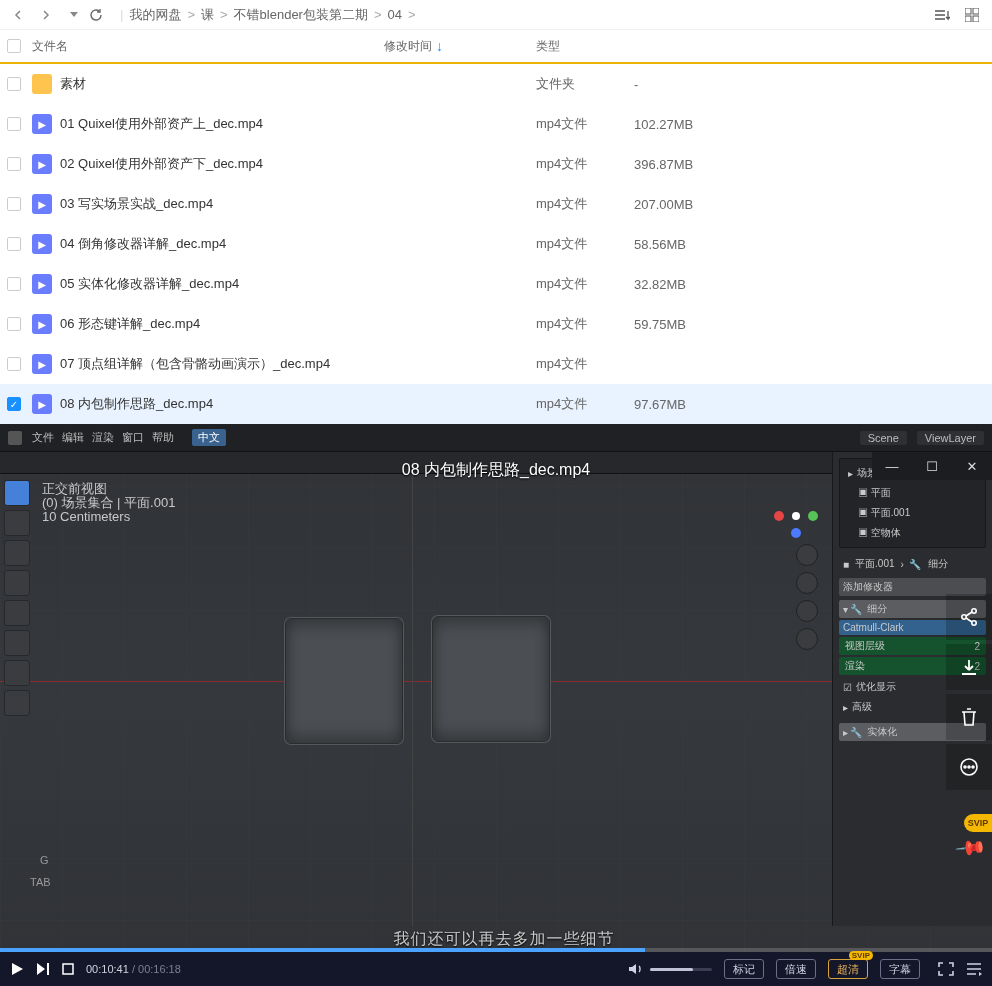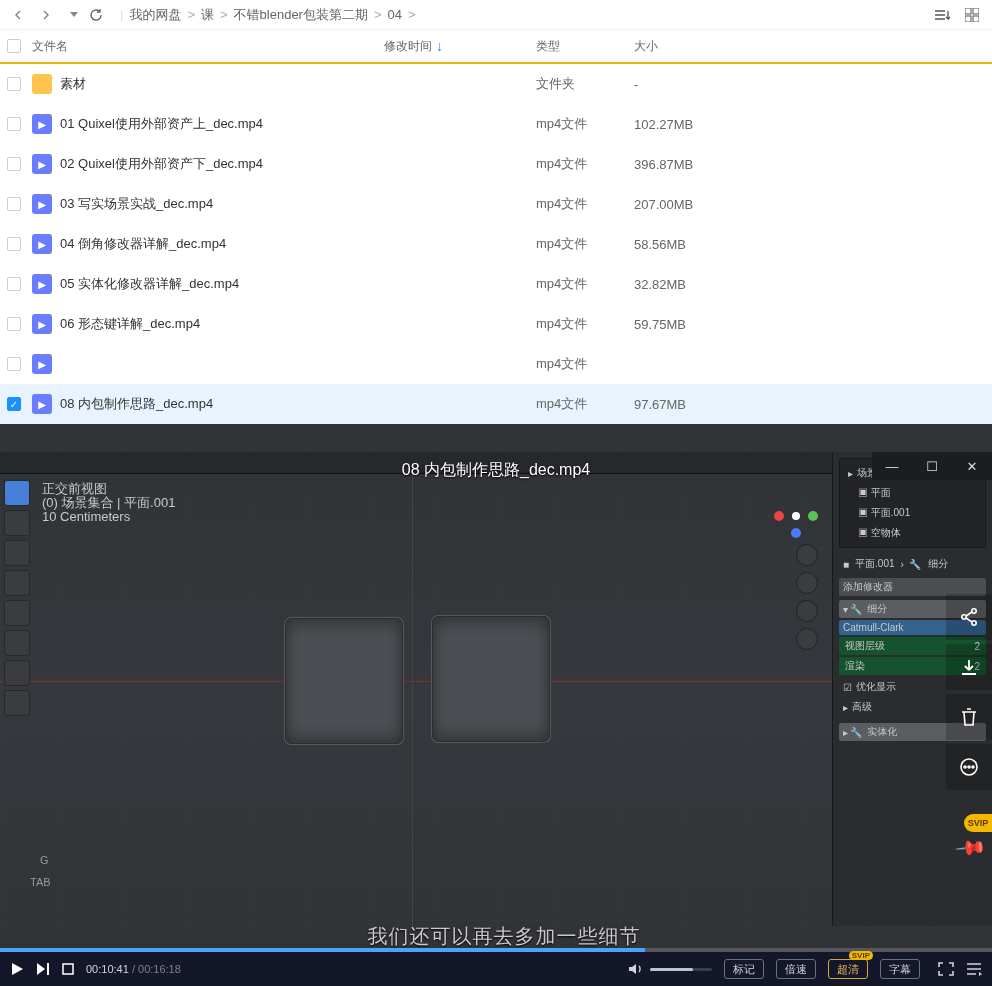--- a/index.html
+++ b/index.html
@@ -166,7 +166,6 @@
     <span class="sort-arrow">↓</span>
   </div>
   <div class="col-type">类型</div>
-  <div class="col-size">大小</div>
 </div>
 
 <div class="files" id="files">

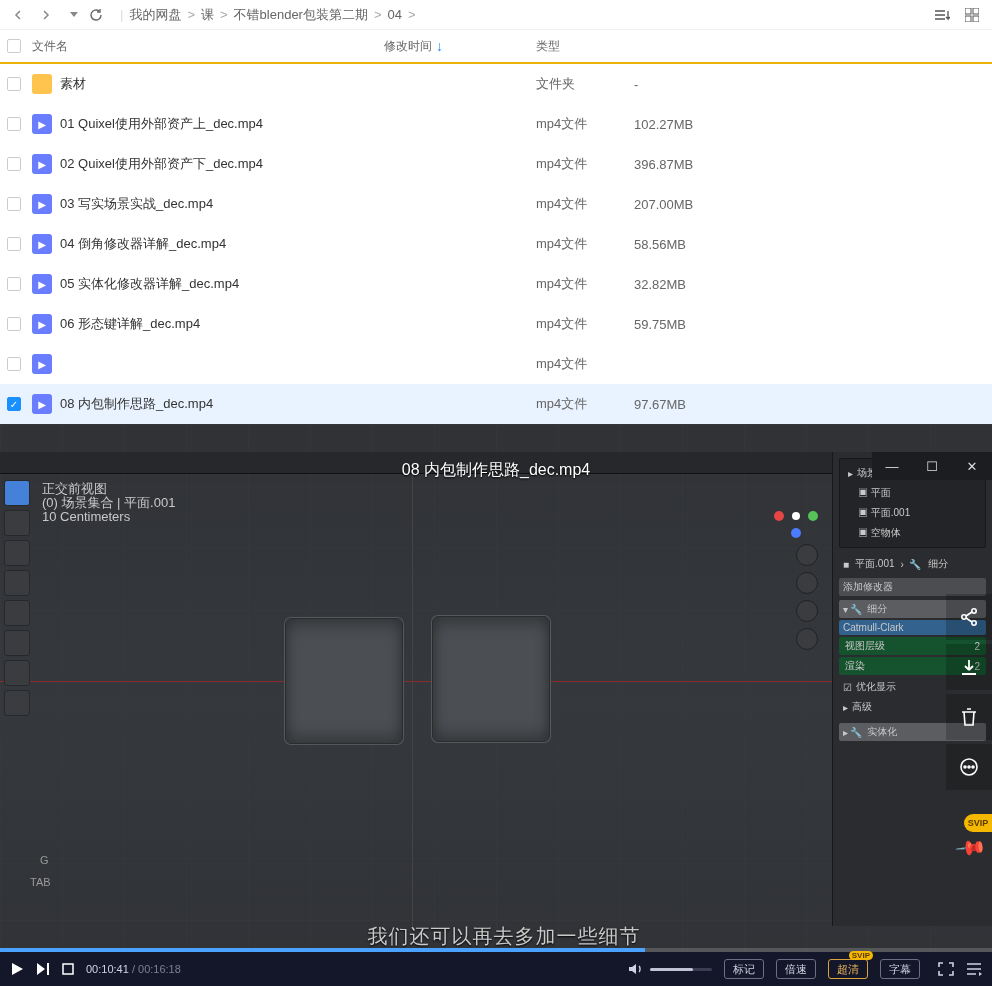--- a/index.html
+++ b/index.html
@@ -259,6 +259,7 @@
       </div>
       <div class="col-name" style="display: flex; align-items: center;">
         <div class="ficon video">▶</div>
+        <span class="fname">07 顶点组详解（包含骨骼动画演示）_dec.mp4</span>
       </div>
       <div class="col-mod"></div>
       <div class="col-type ftype">mp4文件</div>

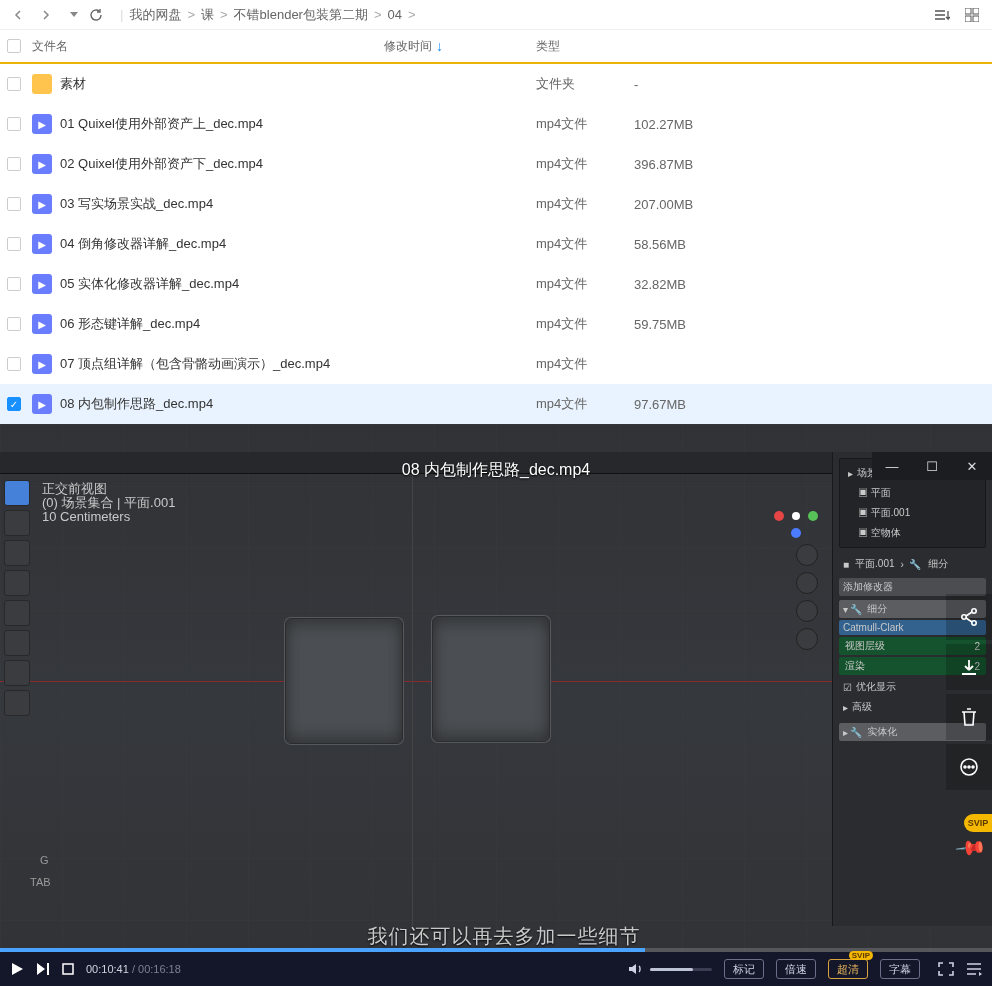--- a/index.html
+++ b/index.html
@@ -284,6 +284,14 @@
   <div class="redline-h"></div>
   <div class="redline-v"></div>
 
+  <div class="blender-top">
+    <span style="width:14px;height:14px;background:#555;border-radius:2px"></span>
+    <span id="bmenu"><span style="margin-right: 8px;">文件</span><span style="margin-right: 8px;">编辑</span><span style="margin-right: 8px;">渲染</span><span style="margin-right: 8px;">窗口</span><span style="margin-right: 8px;">帮助</span></span>
+    <span style="background:#3a628f;padding:1px 6px;border-radius:2px;color:#fff">中文</span>
+    <span style="flex:1"></span>
+    <span style="background:#2e3033;padding:1px 8px;border-radius:2px">Scene</span>
+    <span style="background:#2e3033;padding:1px 8px;border-radius:2px">ViewLayer</span>
+  </div>
   <div class="blender-top2"></div>
 
   <div class="blender-left">

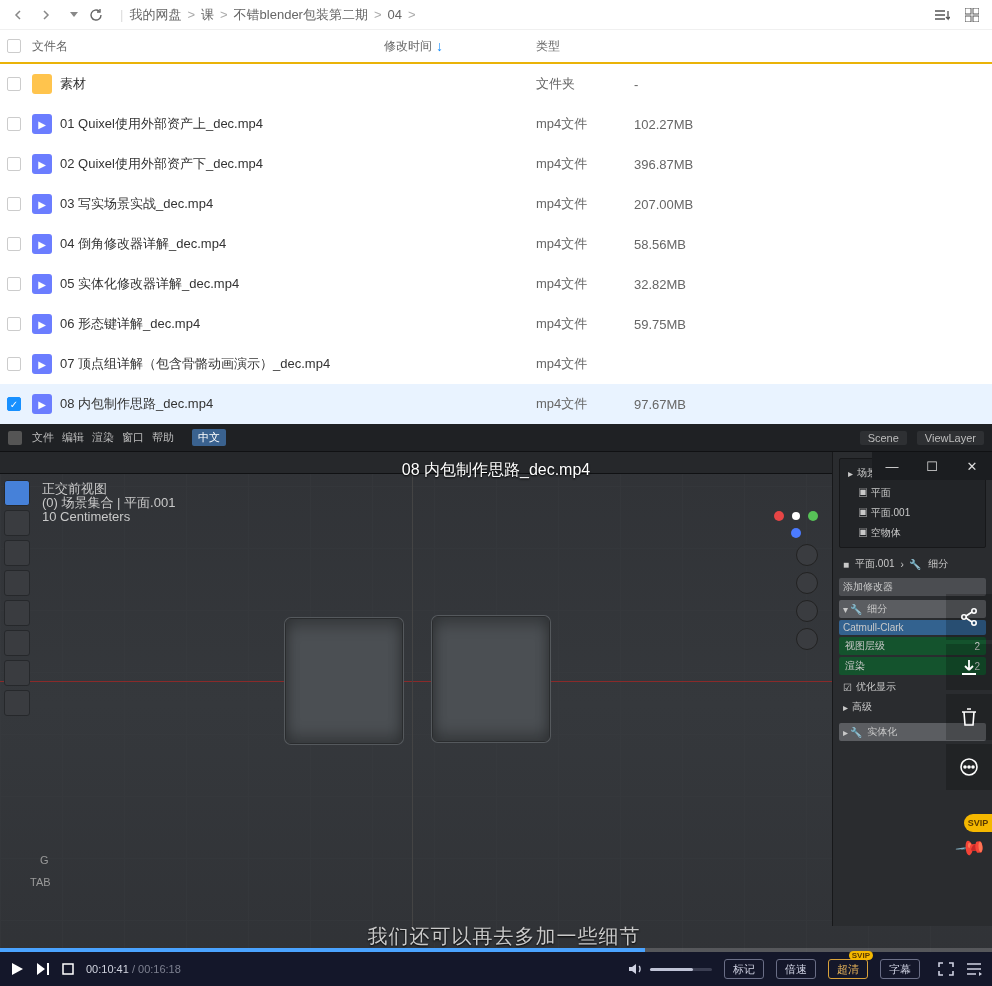--- a/index.html
+++ b/index.html
@@ -91,7 +91,7 @@
   .pin { position:absolute; right:8px; top:412px; color:#f5b800; font-size:20px; transform:rotate(40deg); }
   
   
-  .subtitle { position:absolute; left:16px; right:0; bottom:36px; text-align:center; color:#c9c9c9; font-size:20px; letter-spacing:1px; text-shadow:0 1px 2px #000; }
+  .subtitle { position:absolute; left:16px; right:0; bottom:36px; text-align:center; color:#c9c9c9; font-size:16px; letter-spacing:1px; text-shadow:0 1px 2px #000; }
 
   
   .progress { position:absolute; left:0; right:0; bottom:34px; height:4px; background:rgba(255,255,255,.18); }

